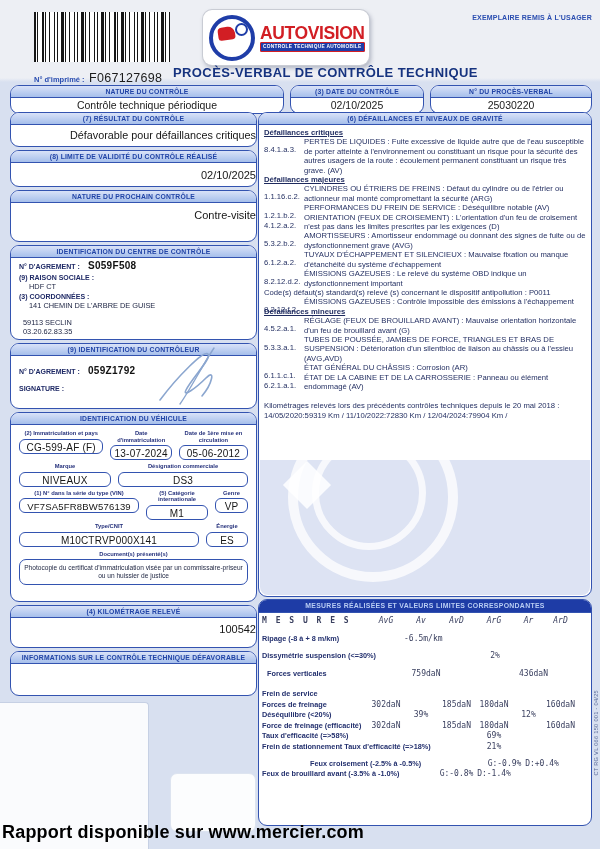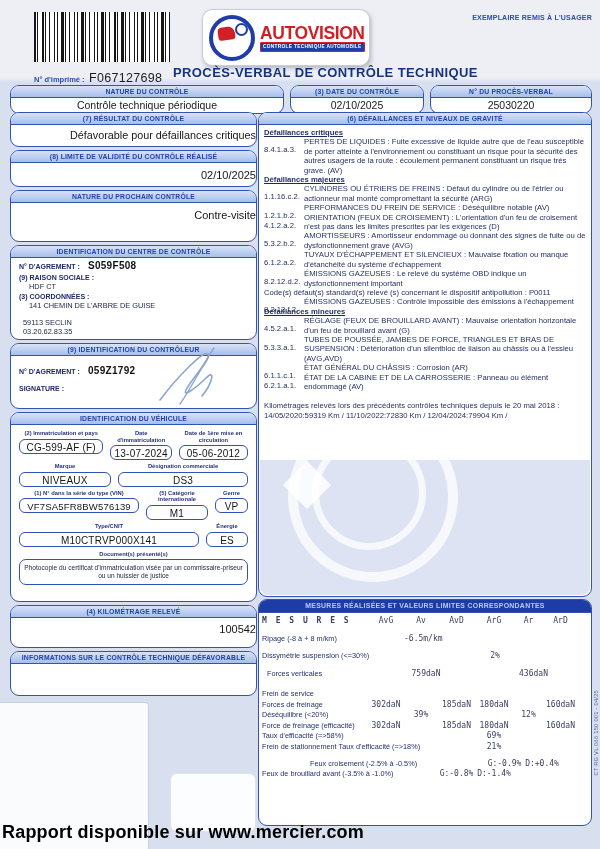--- a/index.html
+++ b/index.html
@@ -71,7 +71,7 @@
   .m-colrow{margin-top:3px;}
   .m-label{font-size:7.3px;font-weight:normal;color:#23306e;white-space:nowrap;overflow:visible;}
   .m-mes{font-family:"DejaVu Sans Mono", monospace;font-size:8px;color:#3b4160;letter-spacing:2px;font-weight:bold;}
-  .m-col{font-family:"DejaVu Sans Mono", monospace;font-size:8px;color:#3b4160;text-align:center;}
+  .m-col{font-family:"DejaVu Sans Mono", monospace;font-size:8px;color:#3b4160;text-align:center;font-style:italic;}
   .m-val{font-family:"DejaVu Sans Mono", monospace;font-size:8px;color:#3b4160;text-align:center;white-space:nowrap;}
   
   .artifact-a{position:absolute;left:0;top:702px;width:148px;height:147px;background:#fafbfd;

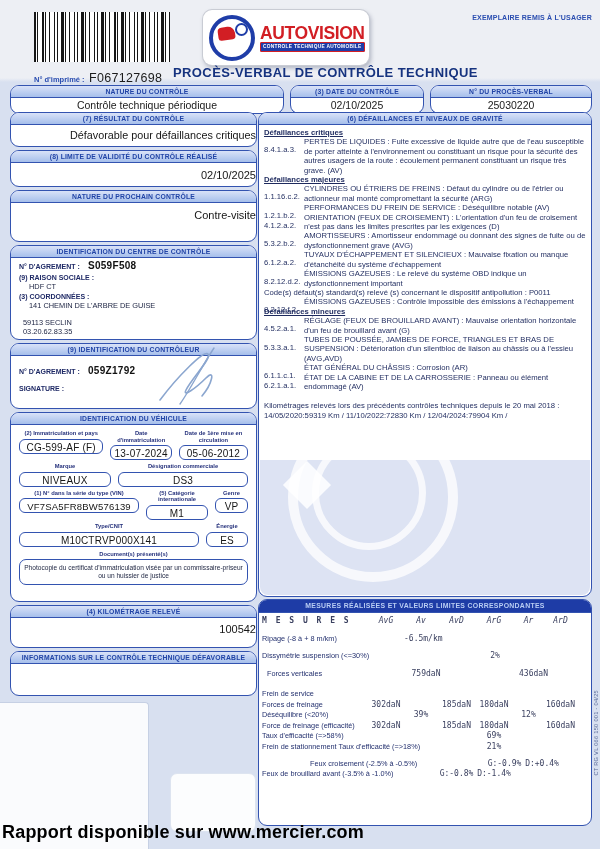--- a/index.html
+++ b/index.html
@@ -69,7 +69,7 @@
     text-align:center;letter-spacing:.3px;border-bottom:1px solid #3353b0;}
   .m-grid{display:grid;grid-template-columns:106px 36px 34px 37px 38px 31px 33px;align-items:baseline;margin-top:1.5px;padding:0 3px;}
   .m-colrow{margin-top:3px;}
-  .m-label{font-size:7.3px;font-weight:normal;color:#23306e;white-space:nowrap;overflow:visible;}
+  .m-label{font-size:7.3px;font-weight:bold;color:#23306e;white-space:nowrap;overflow:visible;}
   .m-mes{font-family:"DejaVu Sans Mono", monospace;font-size:8px;color:#3b4160;letter-spacing:2px;font-weight:bold;}
   .m-col{font-family:"DejaVu Sans Mono", monospace;font-size:8px;color:#3b4160;text-align:center;font-style:italic;}
   .m-val{font-family:"DejaVu Sans Mono", monospace;font-size:8px;color:#3b4160;text-align:center;white-space:nowrap;}

